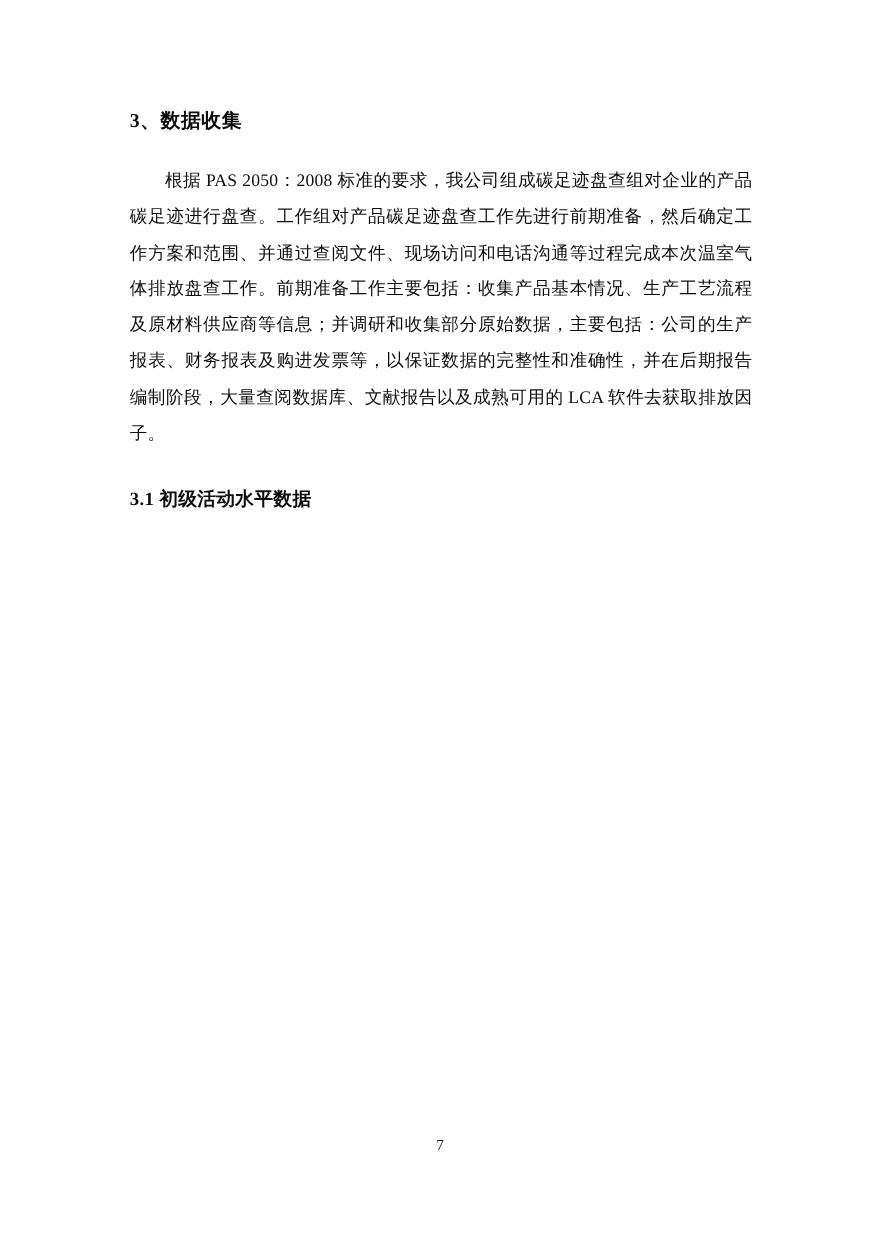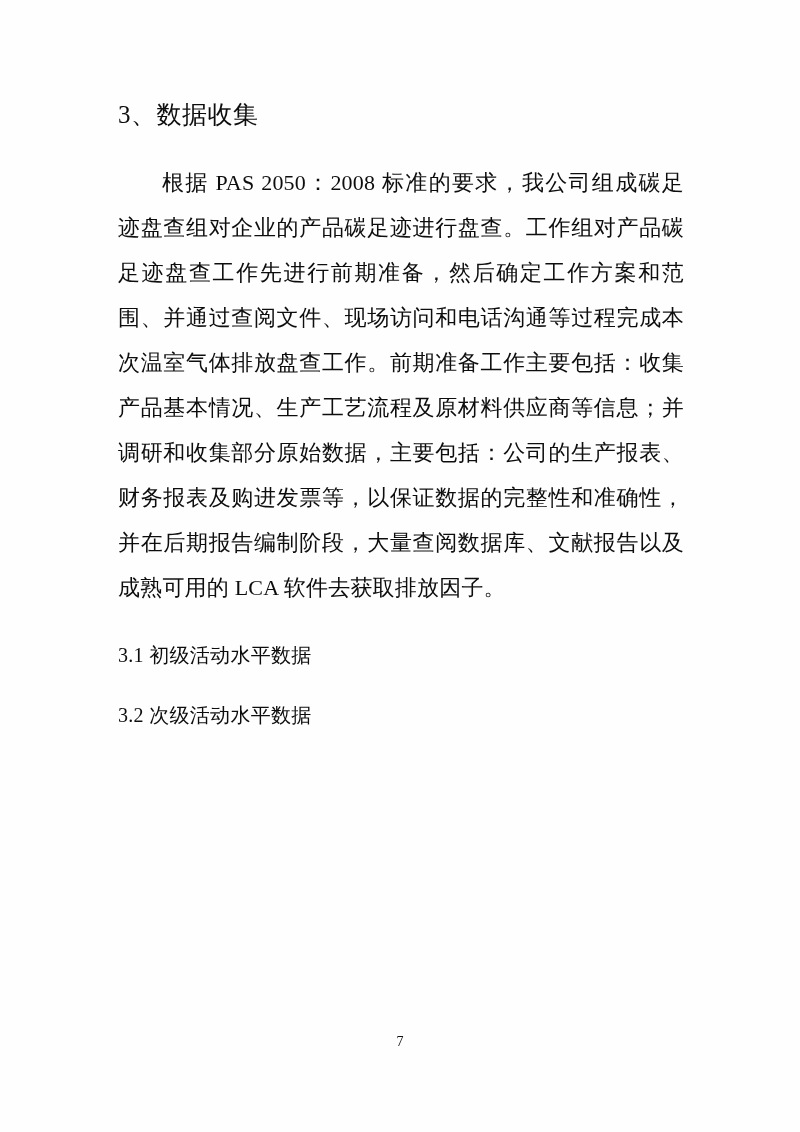--- a/index.html
+++ b/index.html
@@ -26,8 +26,8 @@
     width: 566px;
   }
   h2.heading {
-    font-size: 25px;
-    font-weight: normal;
+    font-size: 18px;
+    font-weight: bold;
     line-height: 1.5;
     margin: 0 0 26px 0;
     letter-spacing: 0.5px;

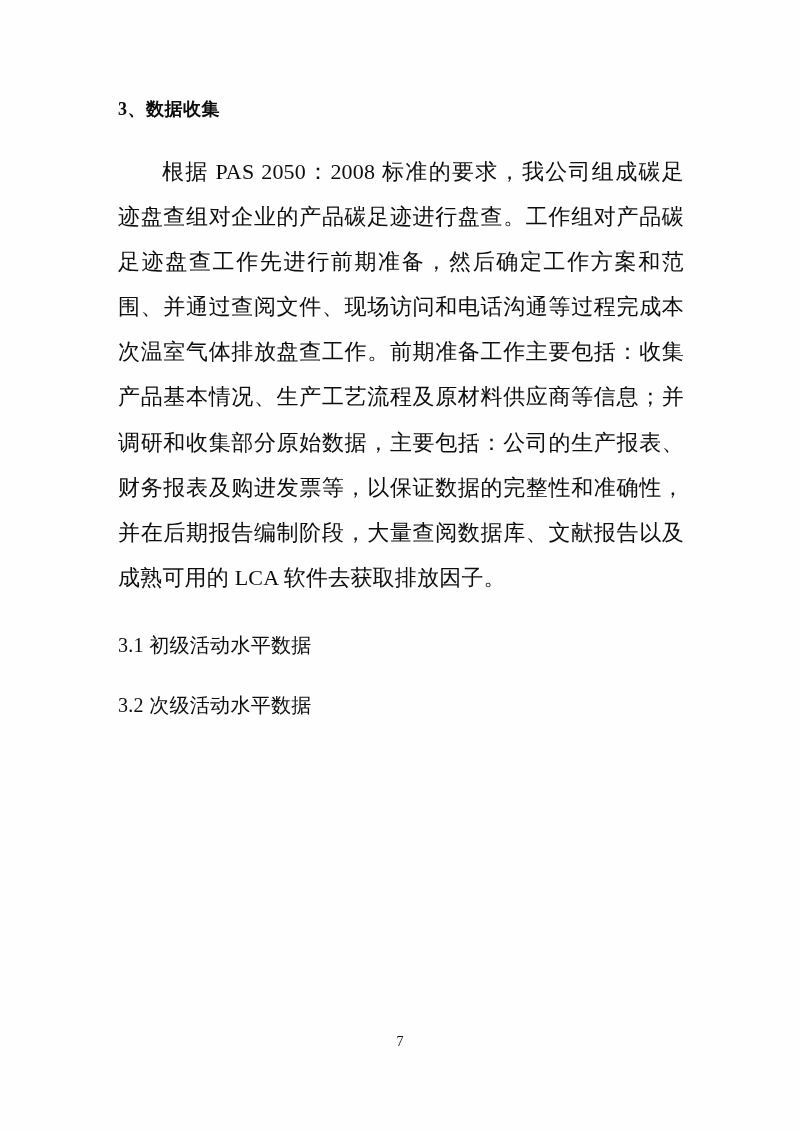--- a/index.html
+++ b/index.html
@@ -40,7 +40,7 @@
     letter-spacing: 0.3px;
   }
   p.para {
-    font-size: 22px;
+    font-size: 16px;
     line-height: 2.05;
     margin: 0;
     text-align: justify;

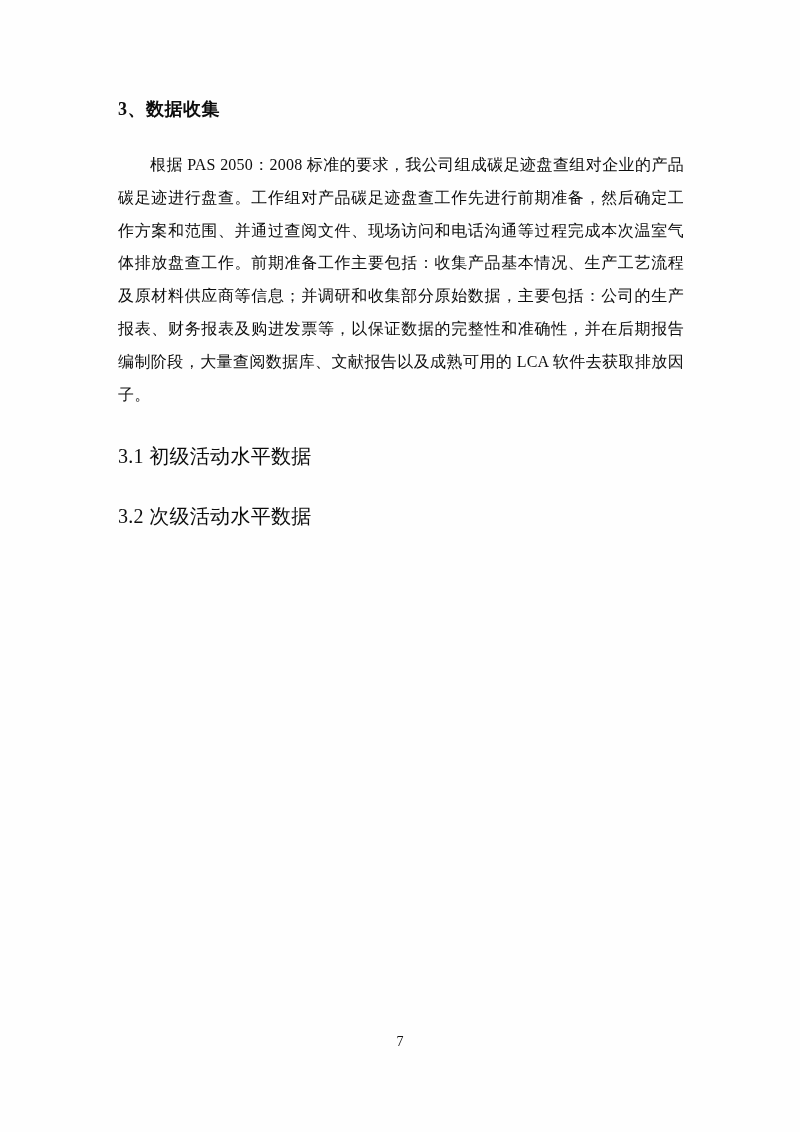--- a/index.html
+++ b/index.html
@@ -33,8 +33,8 @@
     letter-spacing: 0.5px;
   }
   h3.subheading {
-    font-size: 20px;
-    font-weight: normal;
+    font-size: 17px;
+    font-weight: bold;
     line-height: 1.5;
     margin: 30px 0 18px 0;
     letter-spacing: 0.3px;

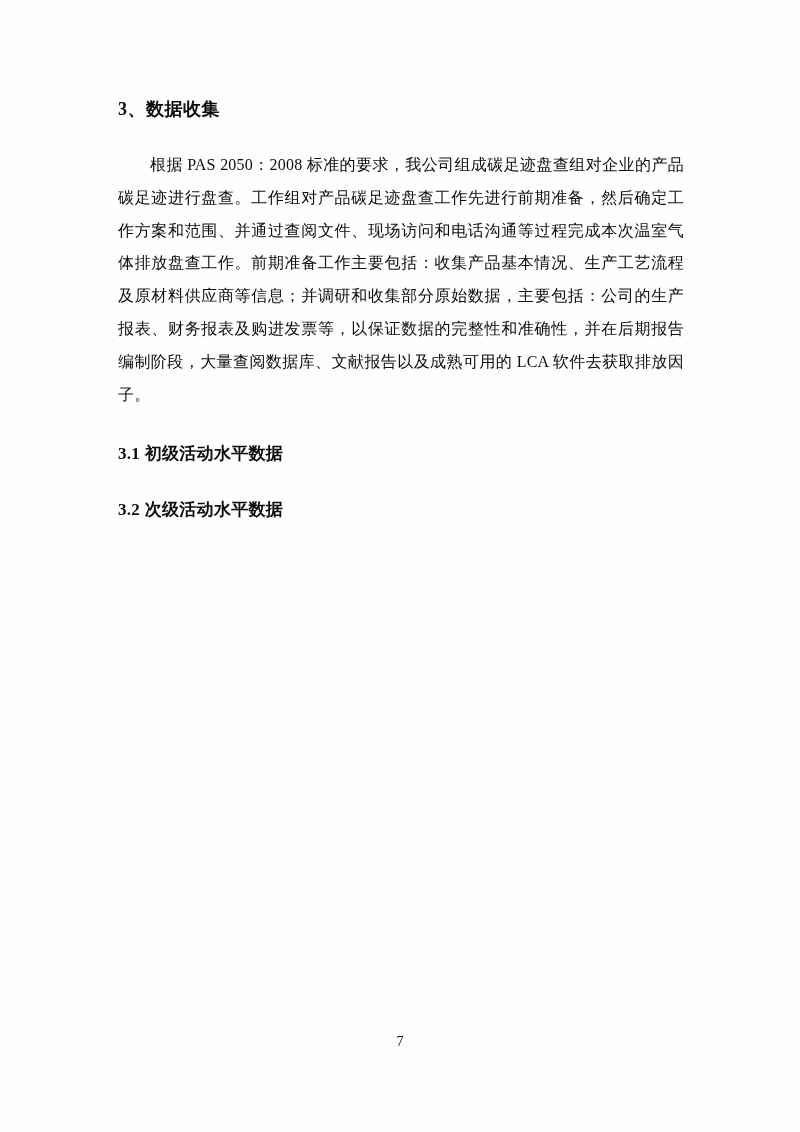--- a/index.html
+++ b/index.html
@@ -72,7 +72,6 @@
     <h3 class="subheading">3.1 初级活动水平数据</h3>
 
 
-    <h3 class="subheading">3.2 次级活动水平数据</h3>
 
 
   </div>

